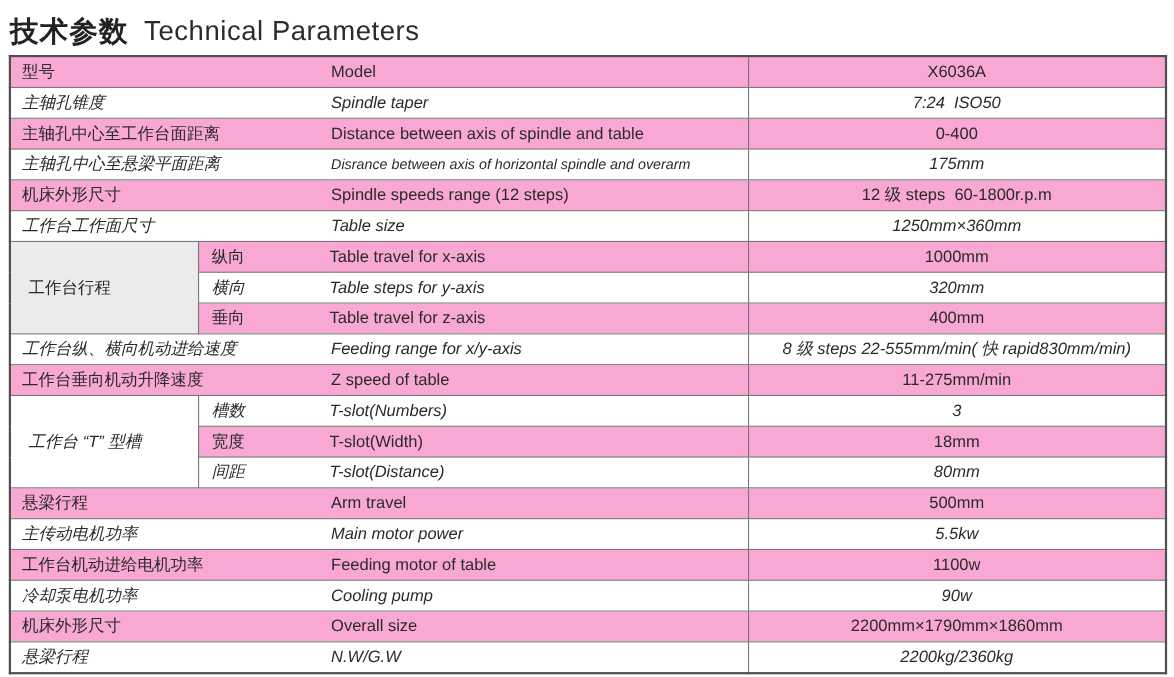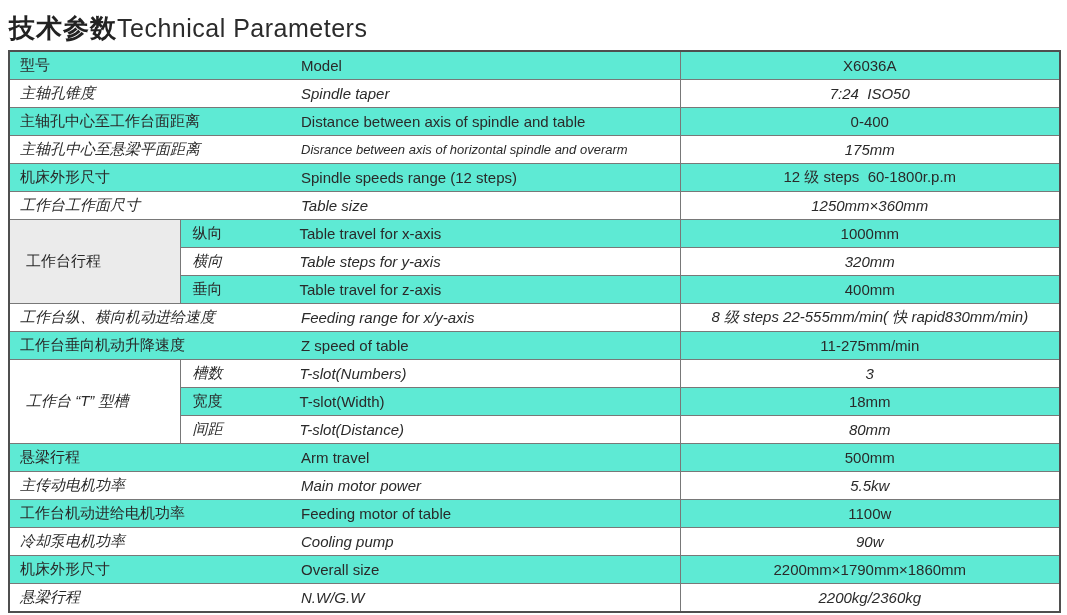--- a/index.html
+++ b/index.html
@@ -10,7 +10,7 @@
   }
   .title-bar{
     padding:6px 0 0 9px;height:44px;
-    display:flex;align-items:center;
+    display:flex;align-items:center;gap:14px;
   }
   .title-zh{font-size:26px;font-weight:bold;color:#222;letter-spacing:1px;}
   .title-en{font-size:25px;font-weight:400;color:#2b2b2b;letter-spacing:0.5px;}

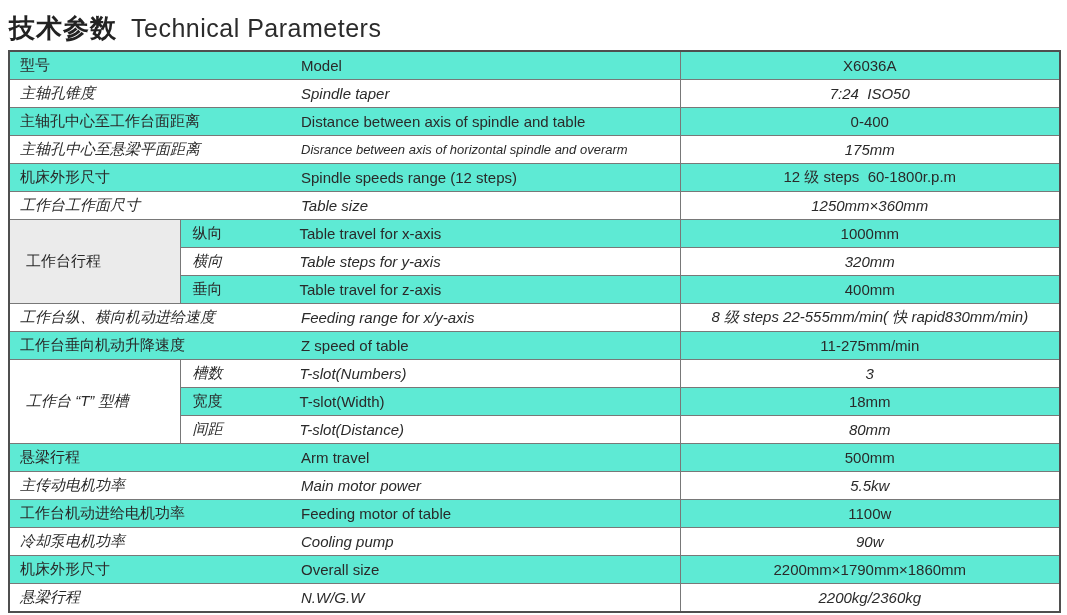--- a/index.html
+++ b/index.html
@@ -30,7 +30,7 @@
     vertical-align:middle;
     overflow:hidden;
   }
-  tr.shade-g td{background:#5eead4;}
+  tr.shade-g td{background:#f9a8d4;}
   tr.shade-w td{background:#ffffff;font-style:italic;}
   td.group-cell.g{background:#ebebeb !important;}
   td.group-cell.w{background:#ffffff !important;}

